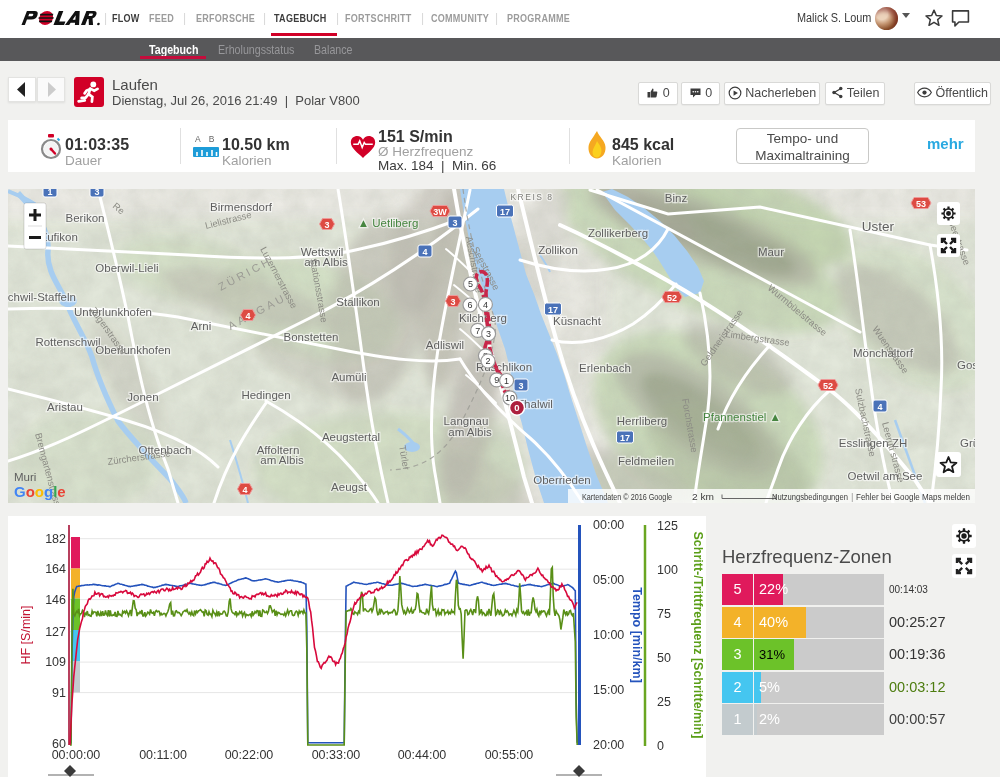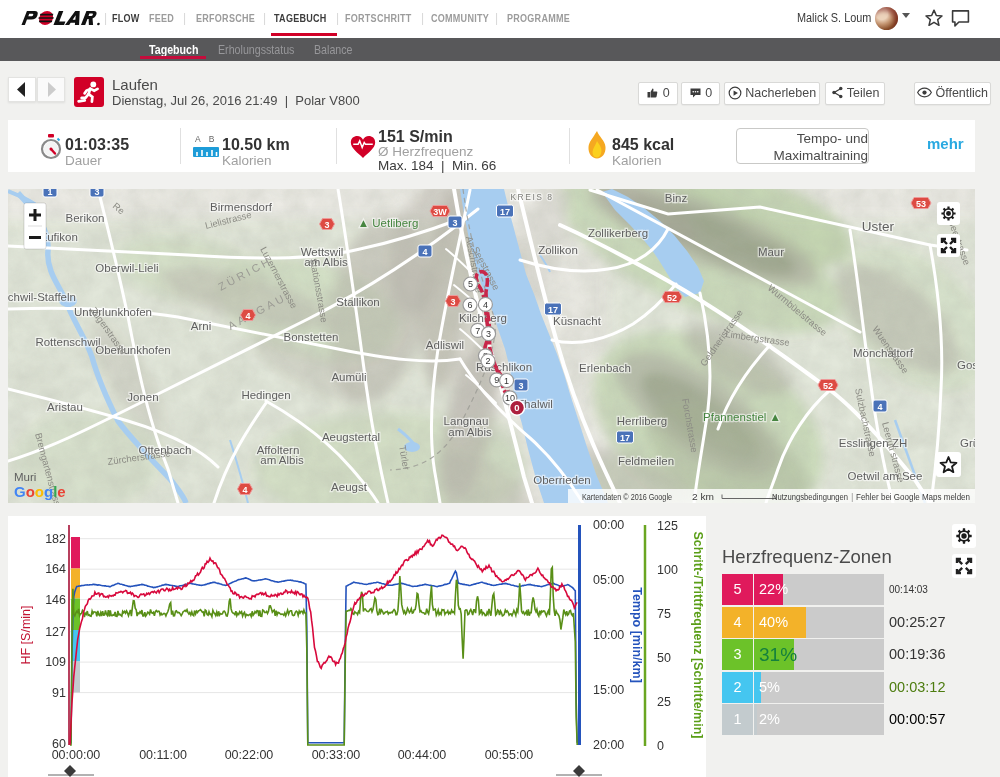--- a/index.html
+++ b/index.html
@@ -182,7 +182,7 @@
       <div class="slab">Kalorien</div>
     </div>
  <div class="abs" style="left:728px;top:8px;width:133px;height:36px;border:1px solid #c9c9c7;border-radius:4px;
-   font-size:13.5px;color:#4a4a4a;text-align:right;line-height:17px;padding-top:1px">Tempo- und<br>Maximaltraining</div>
+   font-size:13.5px;color:#4a4a4a;text-align:center;line-height:17px;padding-top:1px">Tempo- und<br>Maximaltraining</div>
  <span class="abs" style="left:919px;top:15px;font-size:15px;font-weight:bold;color:#29a9e1">mehr</span>
 </div>
 

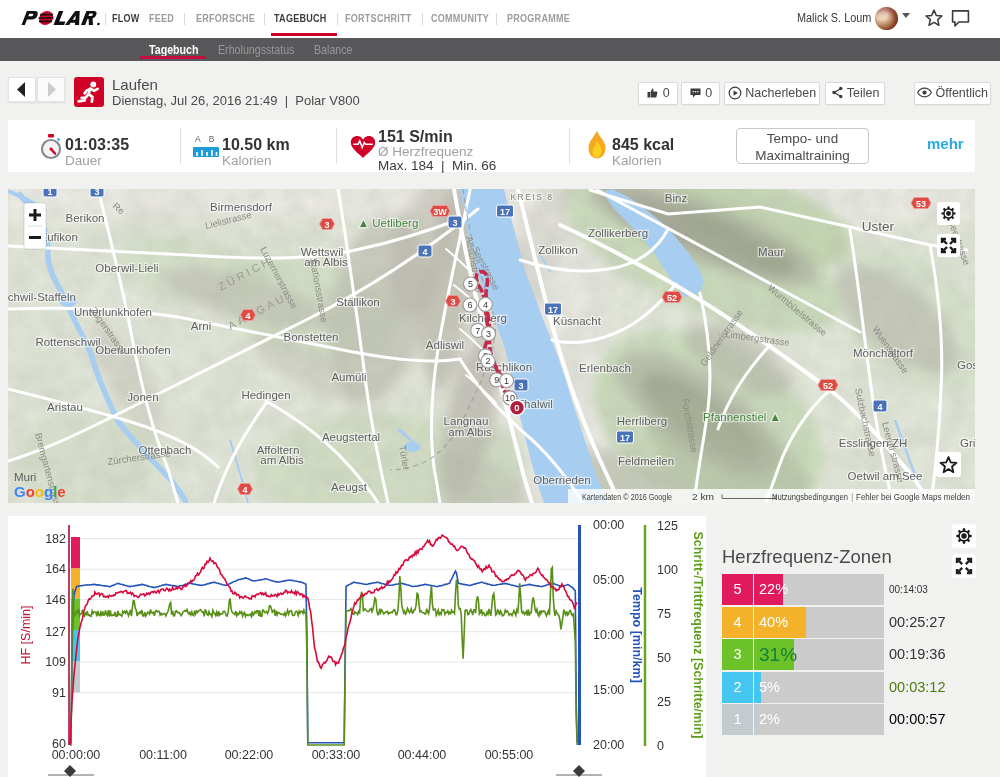--- a/index.html
+++ b/index.html
@@ -559,7 +559,7 @@
 <div class="abs" style="left:722px;top:639.0px;width:31px;height:31px;background:#6cc229;color:#fff;font-size:14.5px;text-align:center;line-height:31px">3</div>
 <div class="abs" style="left:754px;top:639.0px;width:130px;height:31px;background:#cbcbcb"></div>
 <div class="abs" style="left:754px;top:639.0px;width:40px;height:31px;background:#6cc229"></div>
-<div class="abs" style="left:759px;top:639.0px;height:31px;line-height:31px;font-size:19px;color:#15803d">31%</div>
+<div class="abs" style="left:759px;top:639.0px;height:31px;line-height:31px;font-size:13px;color:#000000">31%</div>
 <div class="abs" style="left:889px;top:639.0px;height:31px;line-height:31px;font-size:14.5px;color:#333">00:19:36</div>
 <div class="abs" style="left:722px;top:671.5px;width:31px;height:31px;background:#45c6f0;color:#fff;font-size:14.5px;text-align:center;line-height:31px">2</div>
 <div class="abs" style="left:754px;top:671.5px;width:130px;height:31px;background:#cbcbcb"></div>

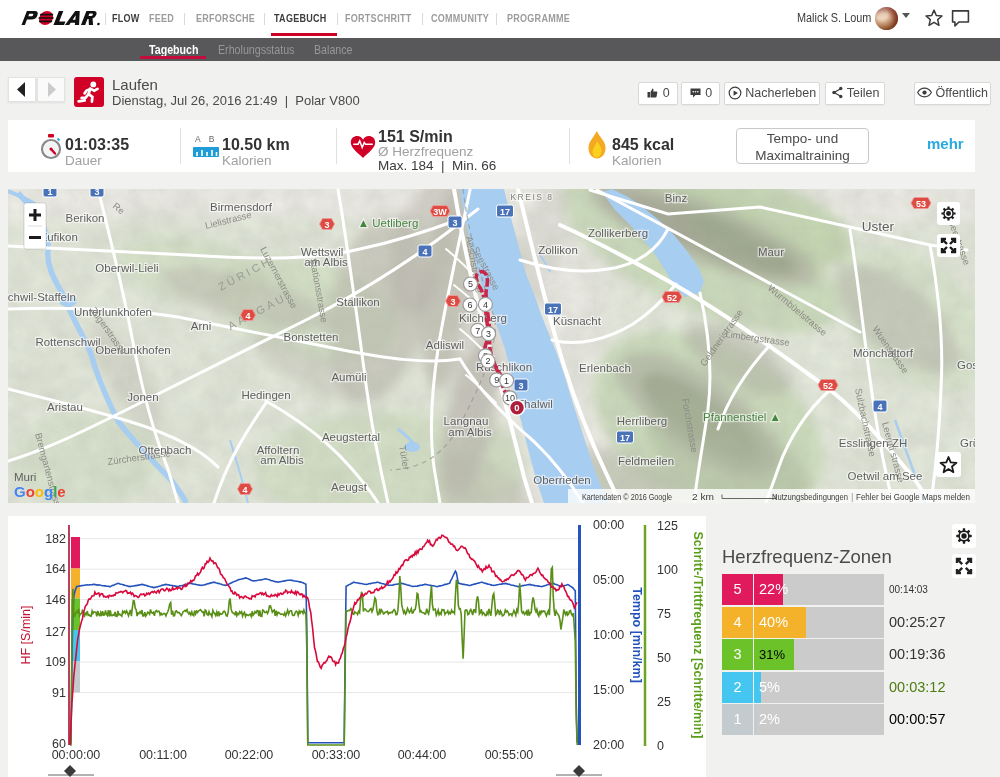--- a/index.html
+++ b/index.html
@@ -570,7 +570,7 @@
 <div class="abs" style="left:754px;top:704.0px;width:130px;height:31px;background:#cbcbcb"></div>
 <div class="abs" style="left:754px;top:704.0px;width:3px;height:31px;background:#c3cbce"></div>
 <div class="abs" style="left:759px;top:704.0px;height:31px;line-height:31px;font-size:14.5px;color:#fff">2%</div>
-<div class="abs" style="left:889px;top:704.0px;height:31px;line-height:31px;font-size:14.5px;color:#000000">00:00:57</div>
+<div class="abs" style="left:889px;top:704.0px;height:31px;line-height:31px;font-size:14.5px;color:#404040">00:00:57</div>
 <div class="abs" style="left:952px;top:524px;width:24px;height:24px;background:#fff;border-radius:3px">
 <svg width="24" height="24" viewBox="0 0 24 24">
       <g transform="translate(12,12)">

